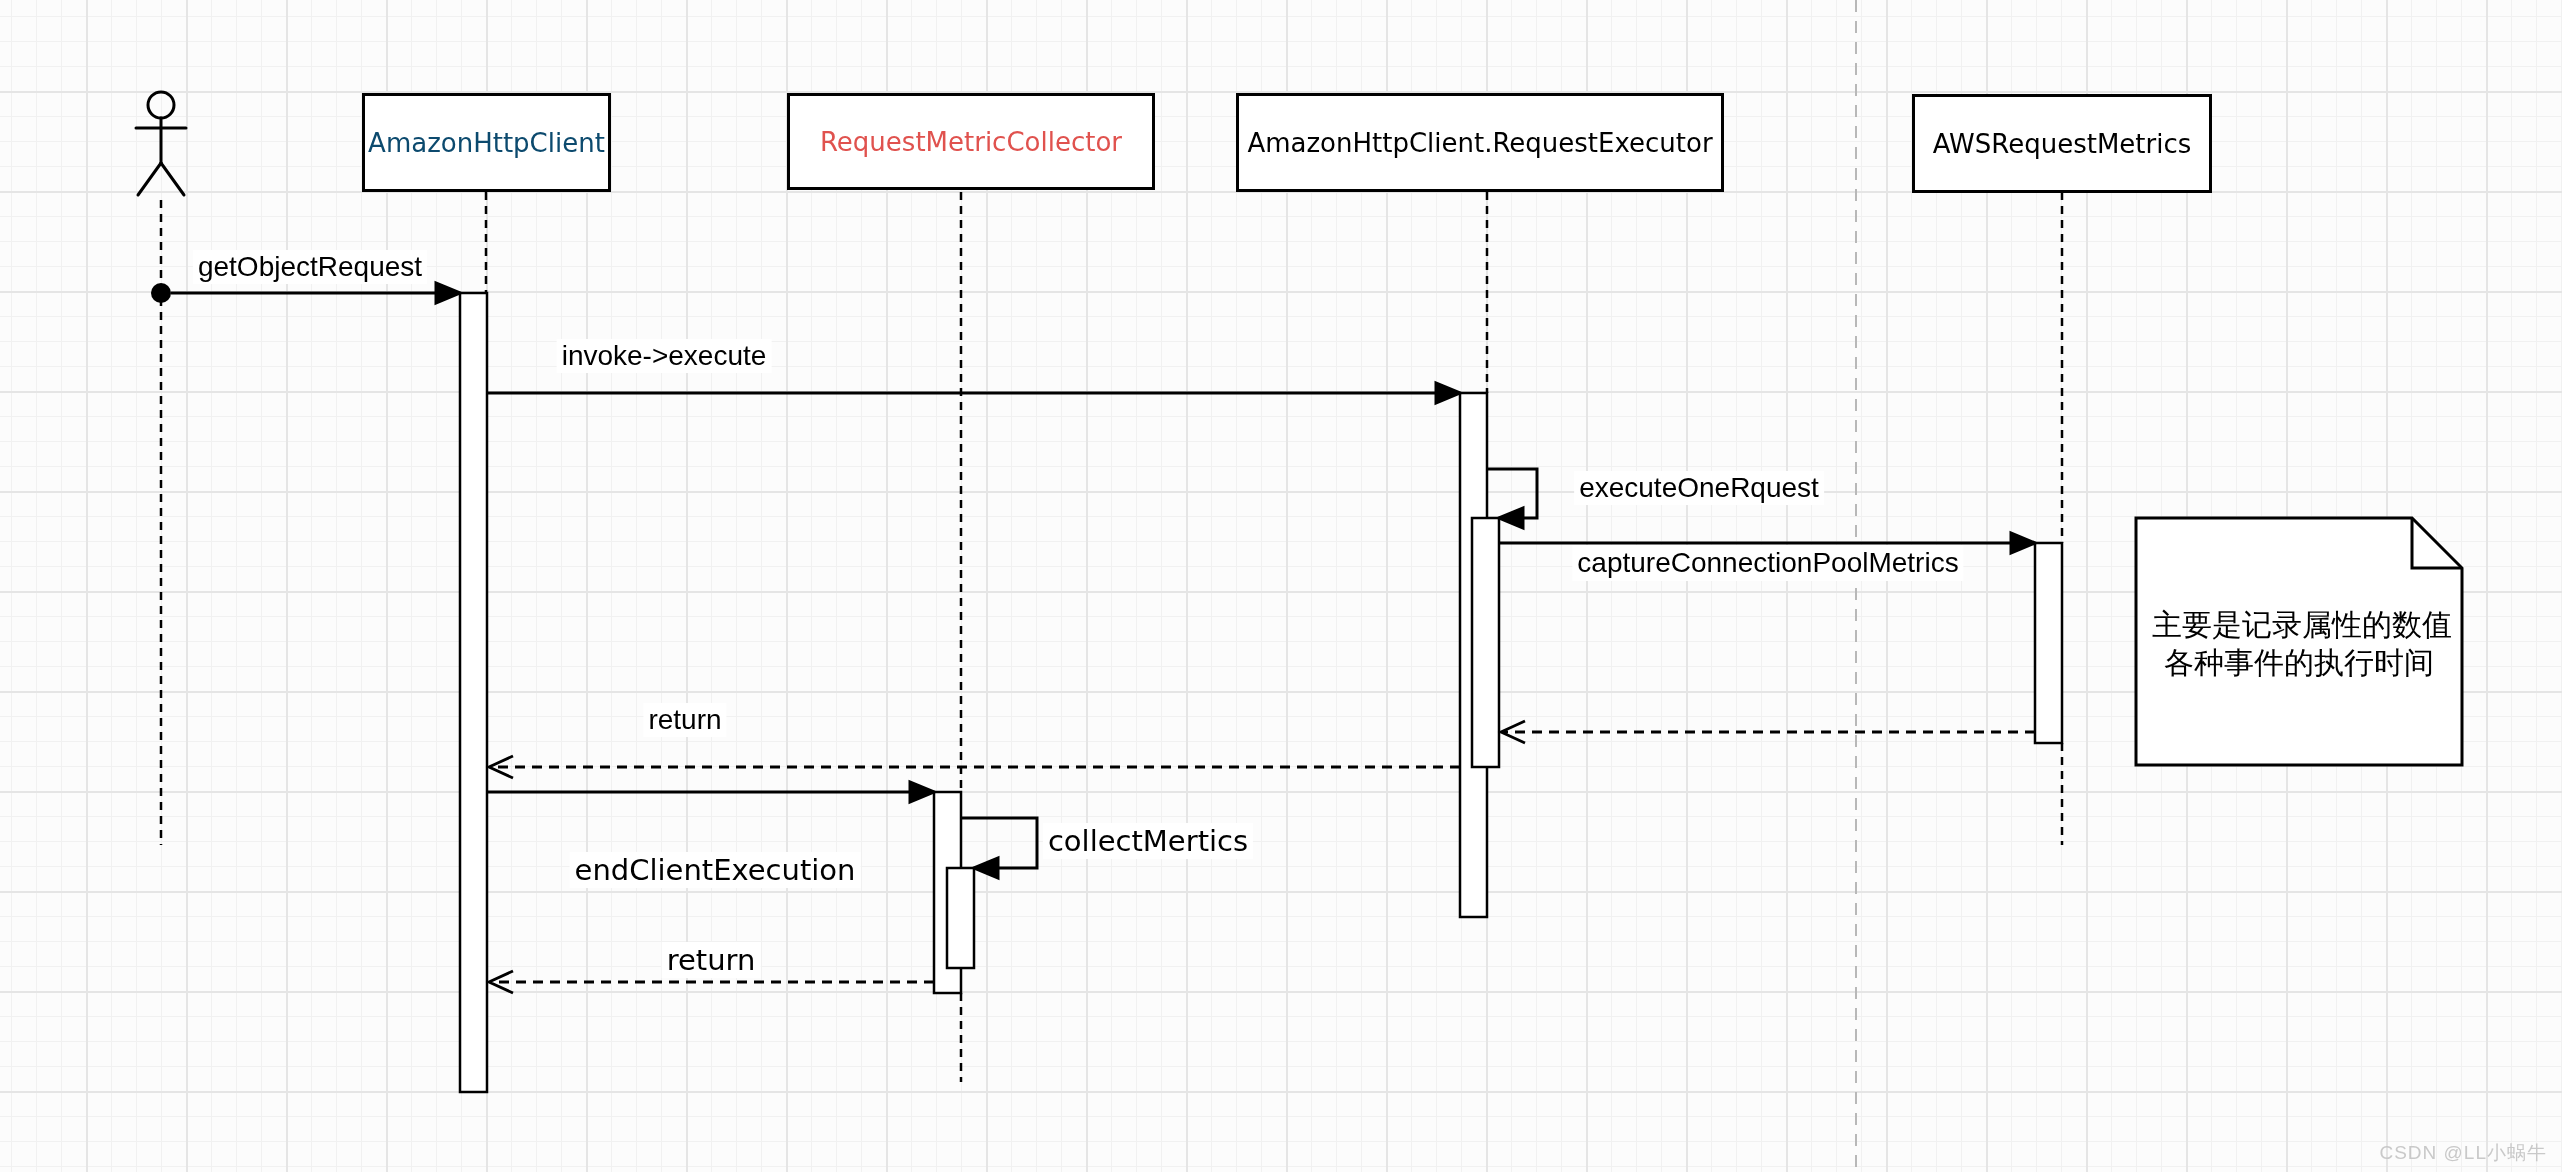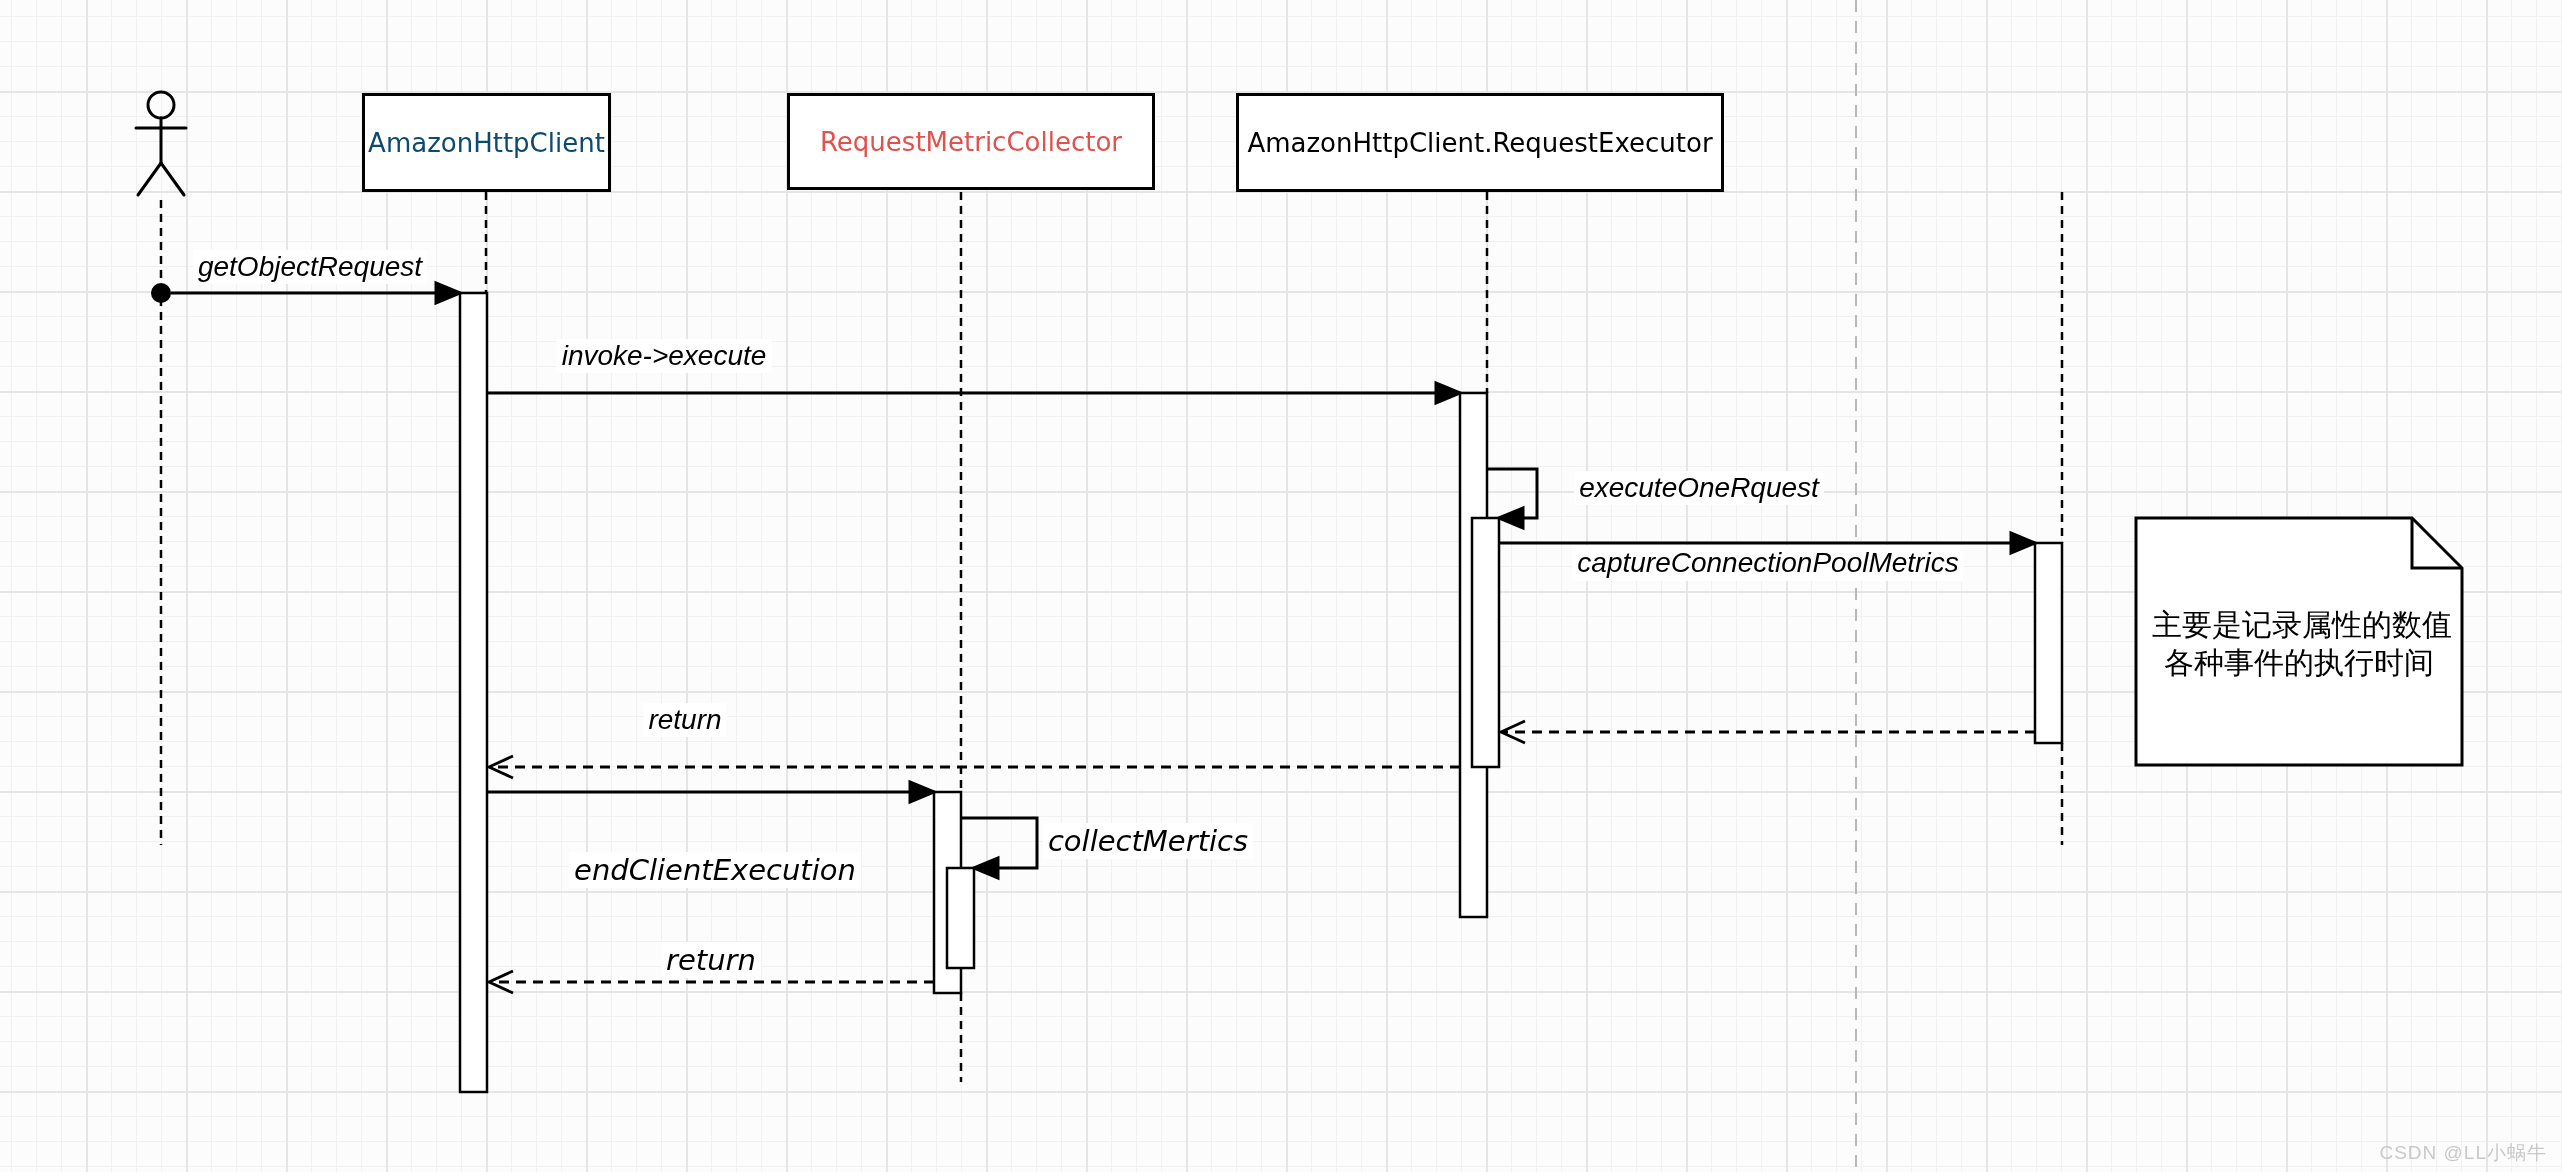--- a/index.html
+++ b/index.html
@@ -124,6 +124,9 @@
   <div class="pbox" style="left:1236px;top:93px;width:488px;height:99px;">
     <span style="color: rgb(0, 0, 0);">AmazonHttpClient.RequestExecutor</span>
   </div>
+  <div class="pbox" style="left:1912px;top:94px;width:300px;height:99px;">
+    <span style="color: rgb(0, 0, 0);">AWSRequestMetrics</span>
+  </div>
 
   <div class="mlabel fm" style="left:310px;top:250px;">getObjectRequest</div>
   <div class="mlabel fm" style="left:664px;top:339px;">invoke-&gt;execute</div>

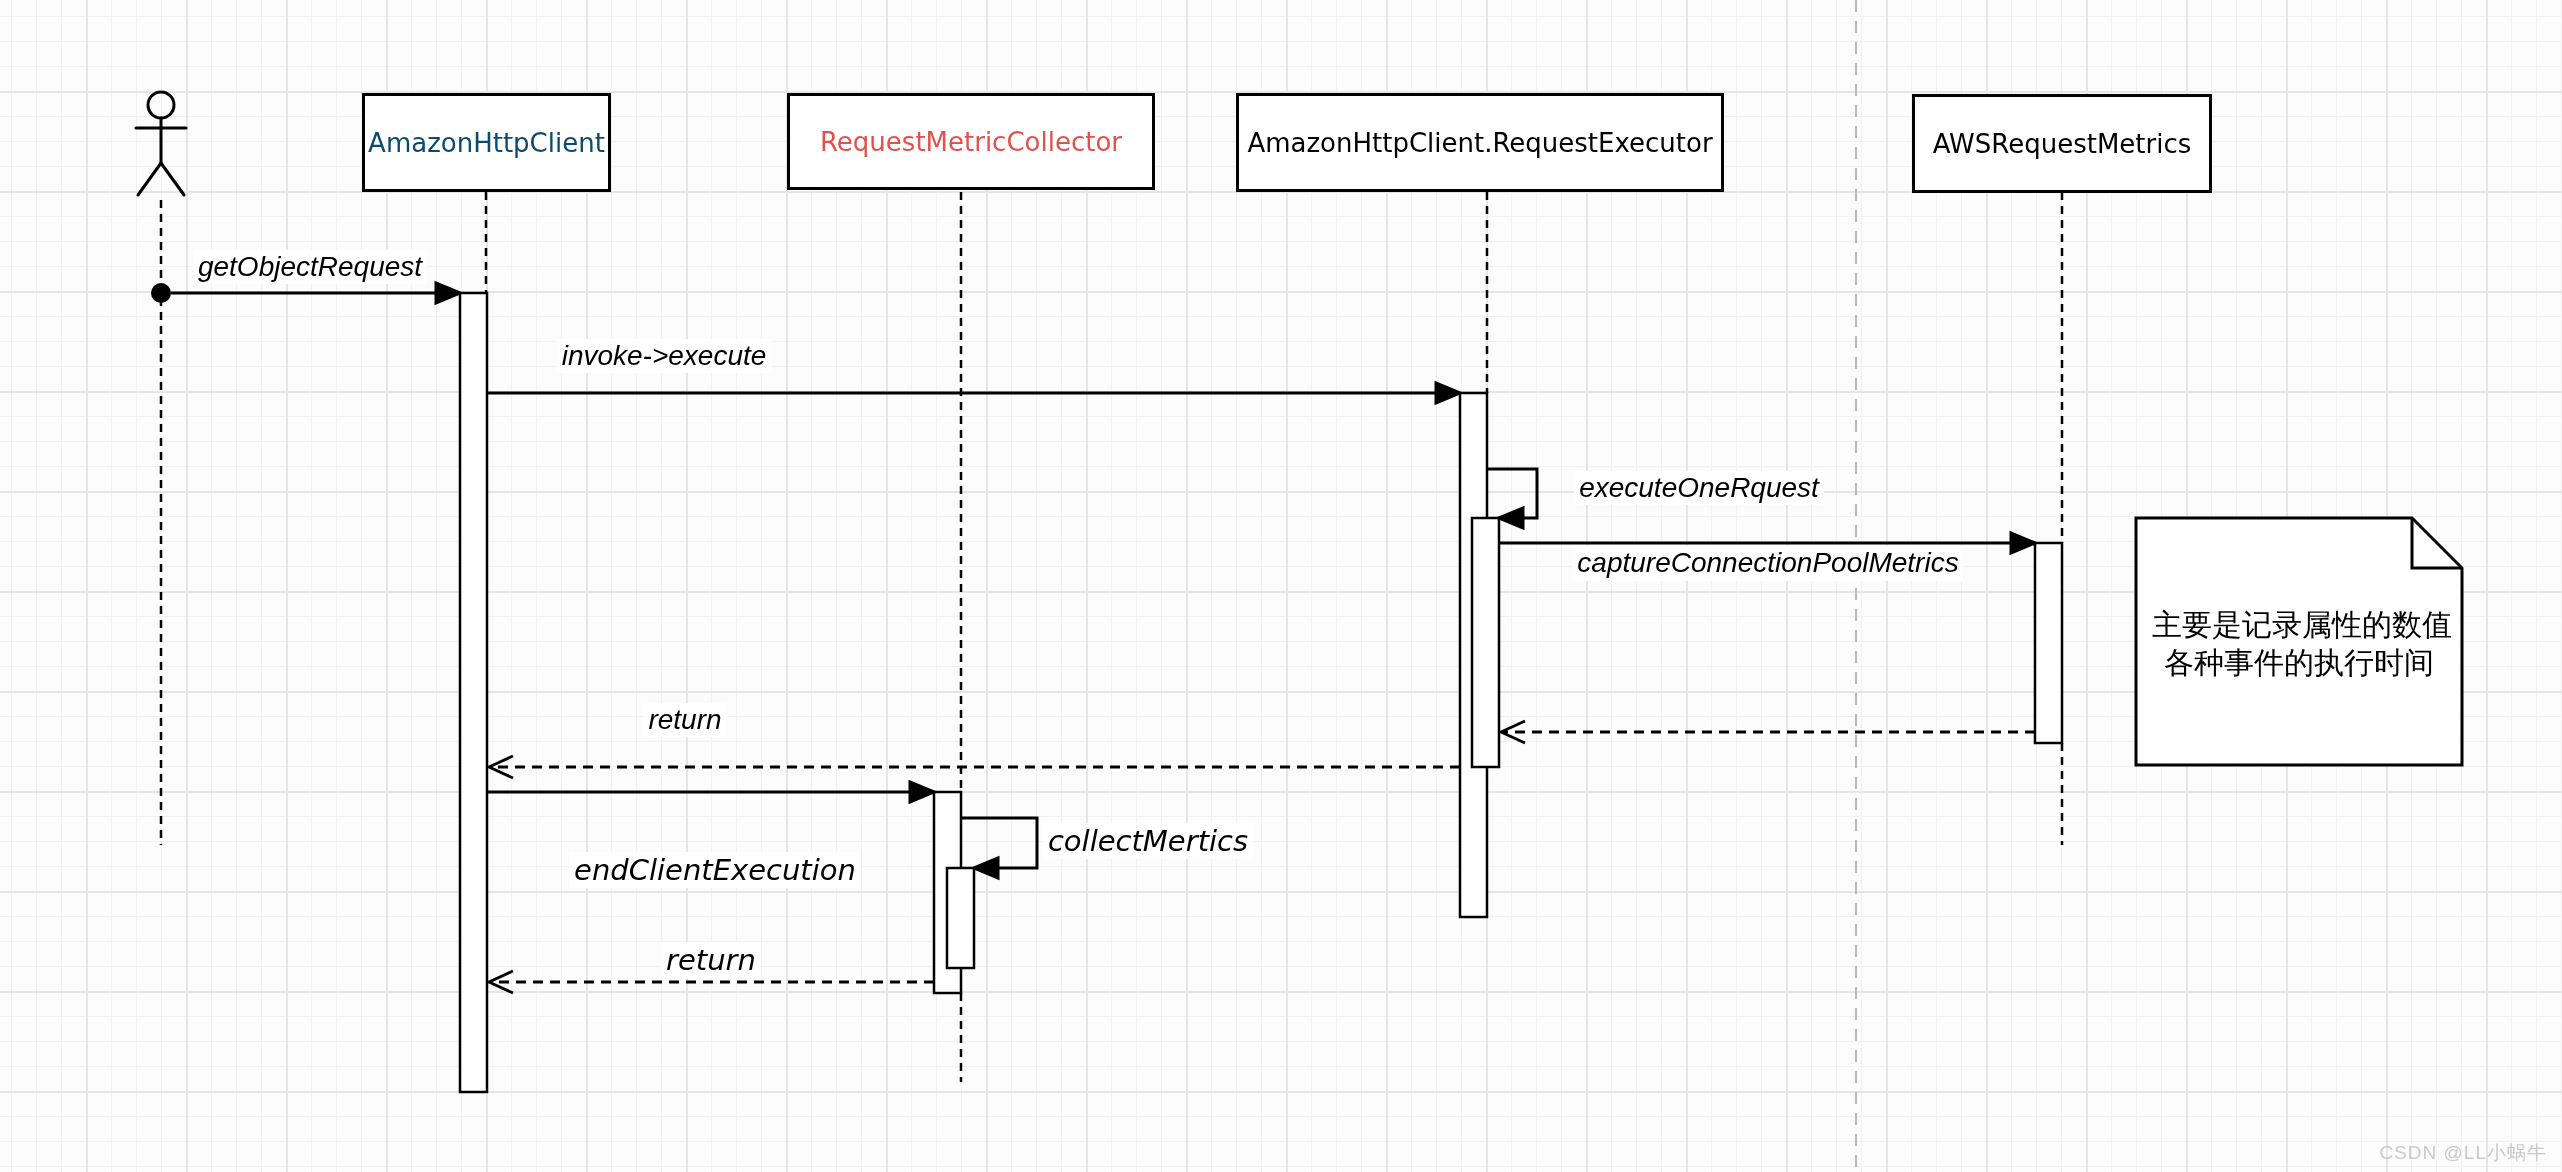--- a/index.html
+++ b/index.html
@@ -25,7 +25,7 @@
   .mlabel{
     position:absolute;transform:translateX(-50%);
     white-space:nowrap;background:#fff;padding:0 5px;
-    line-height:34px;text-align:left;color:#000;font-style:italic;
+    line-height:34px;text-align:left;color:#000;
   }
   .fm{font-family:"Liberation Sans",sans-serif;font-size:28px;}
   .fc{font-family:"DejaVu Sans",sans-serif;font-size:29px;line-height:36px;}

